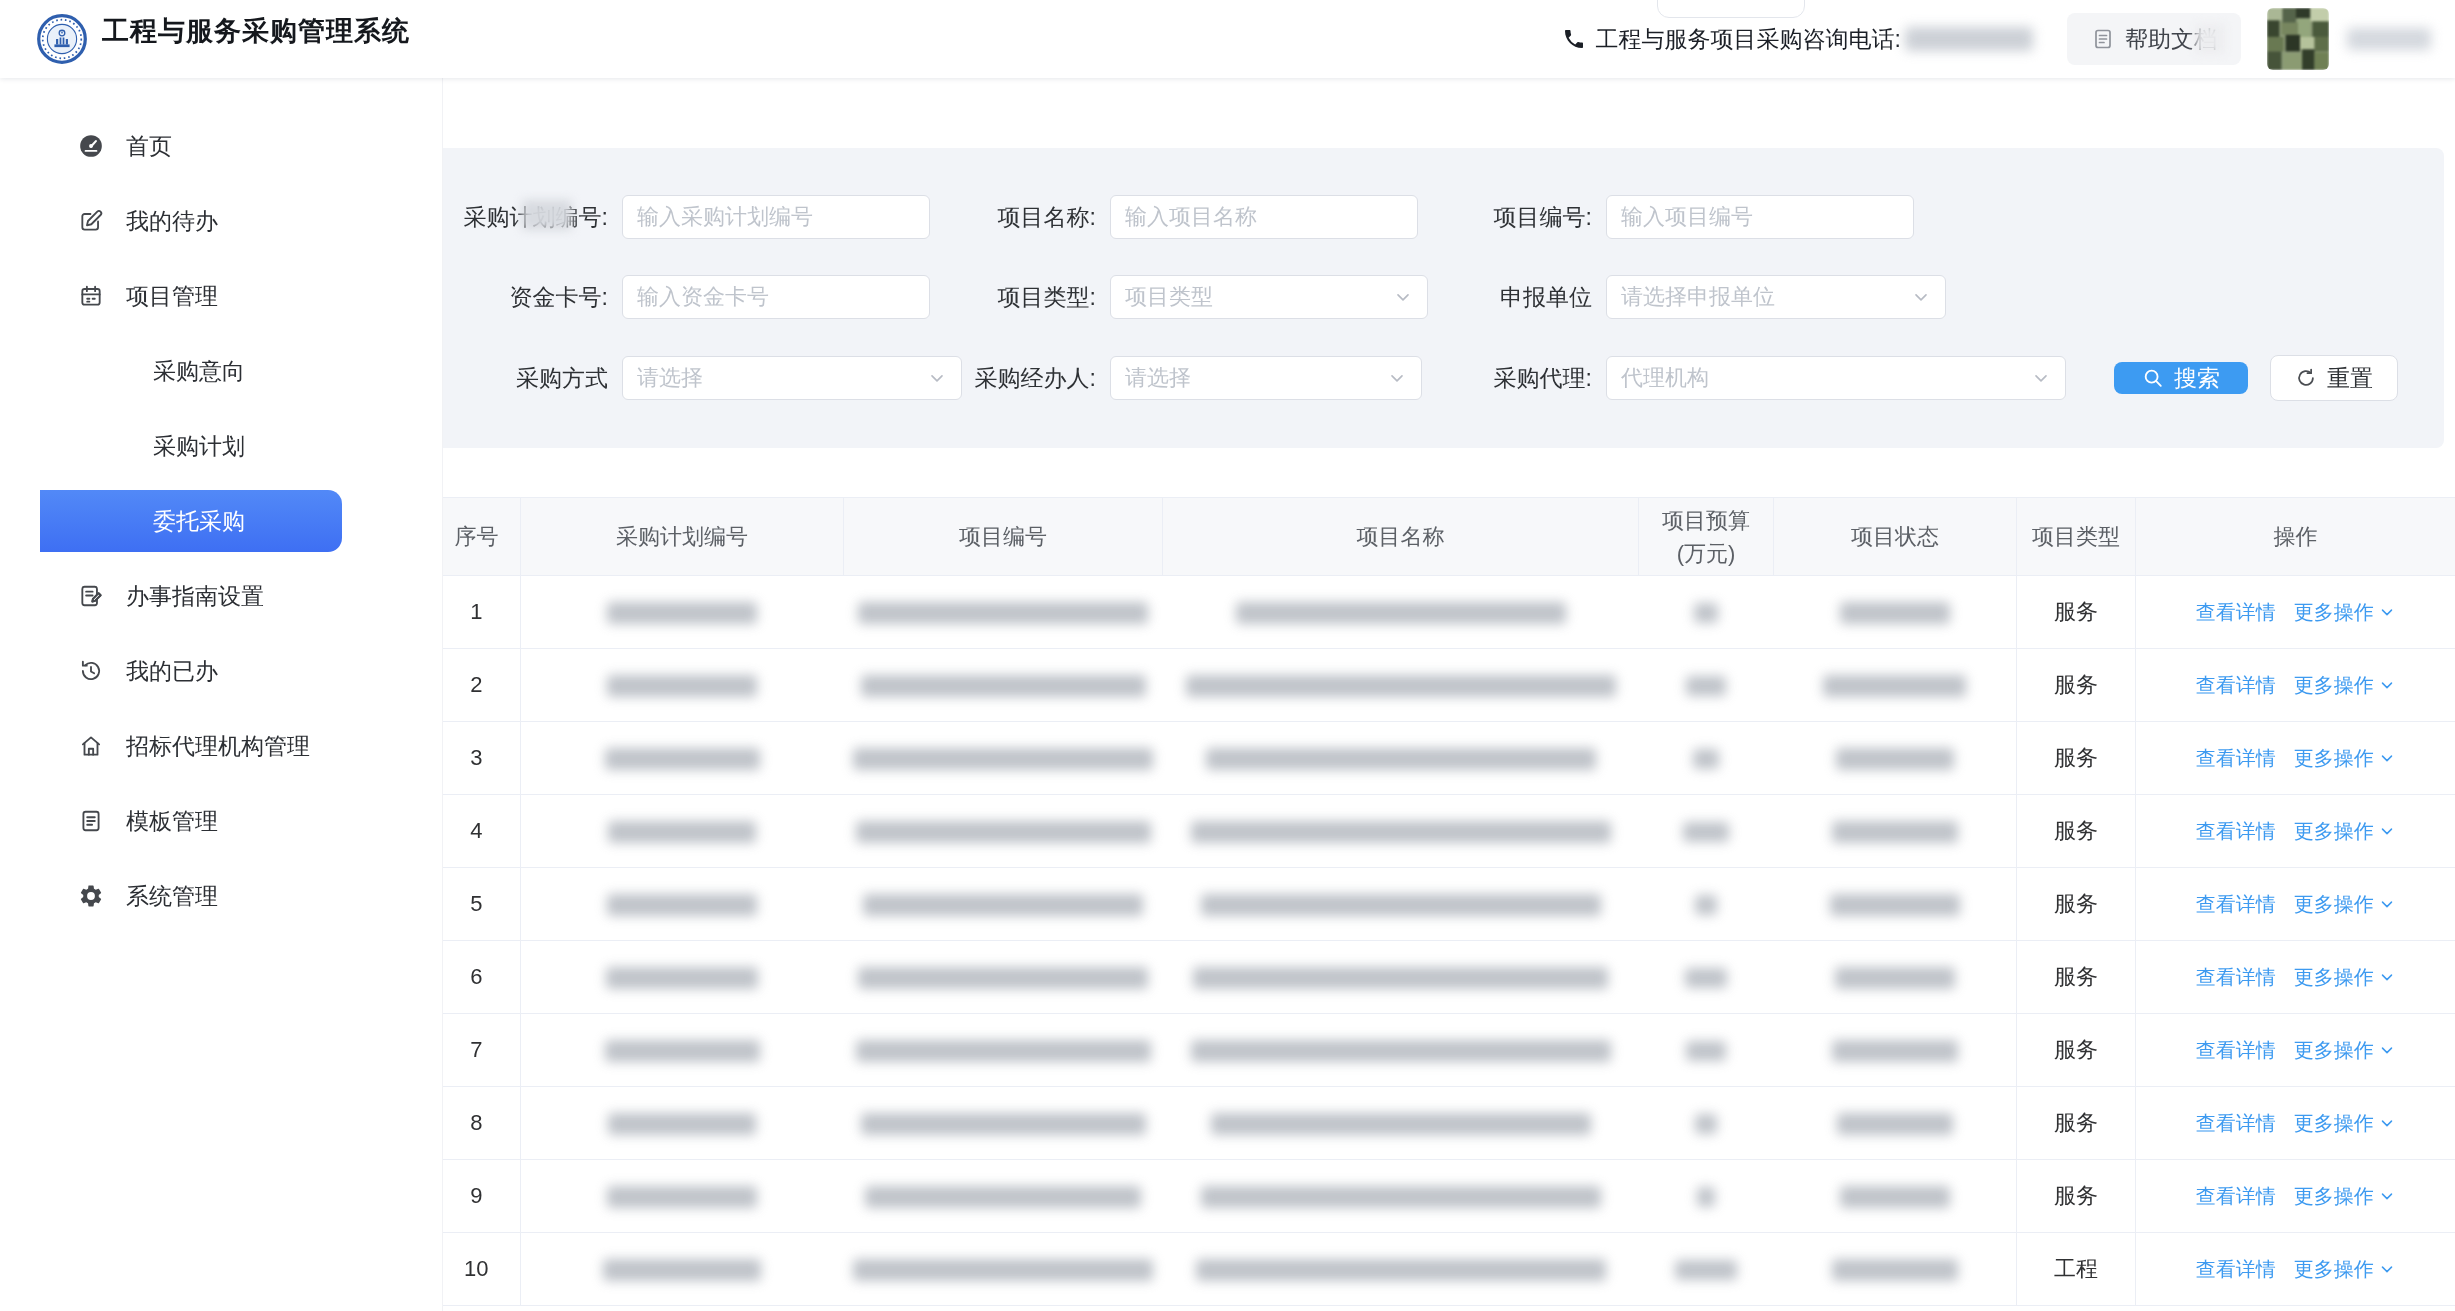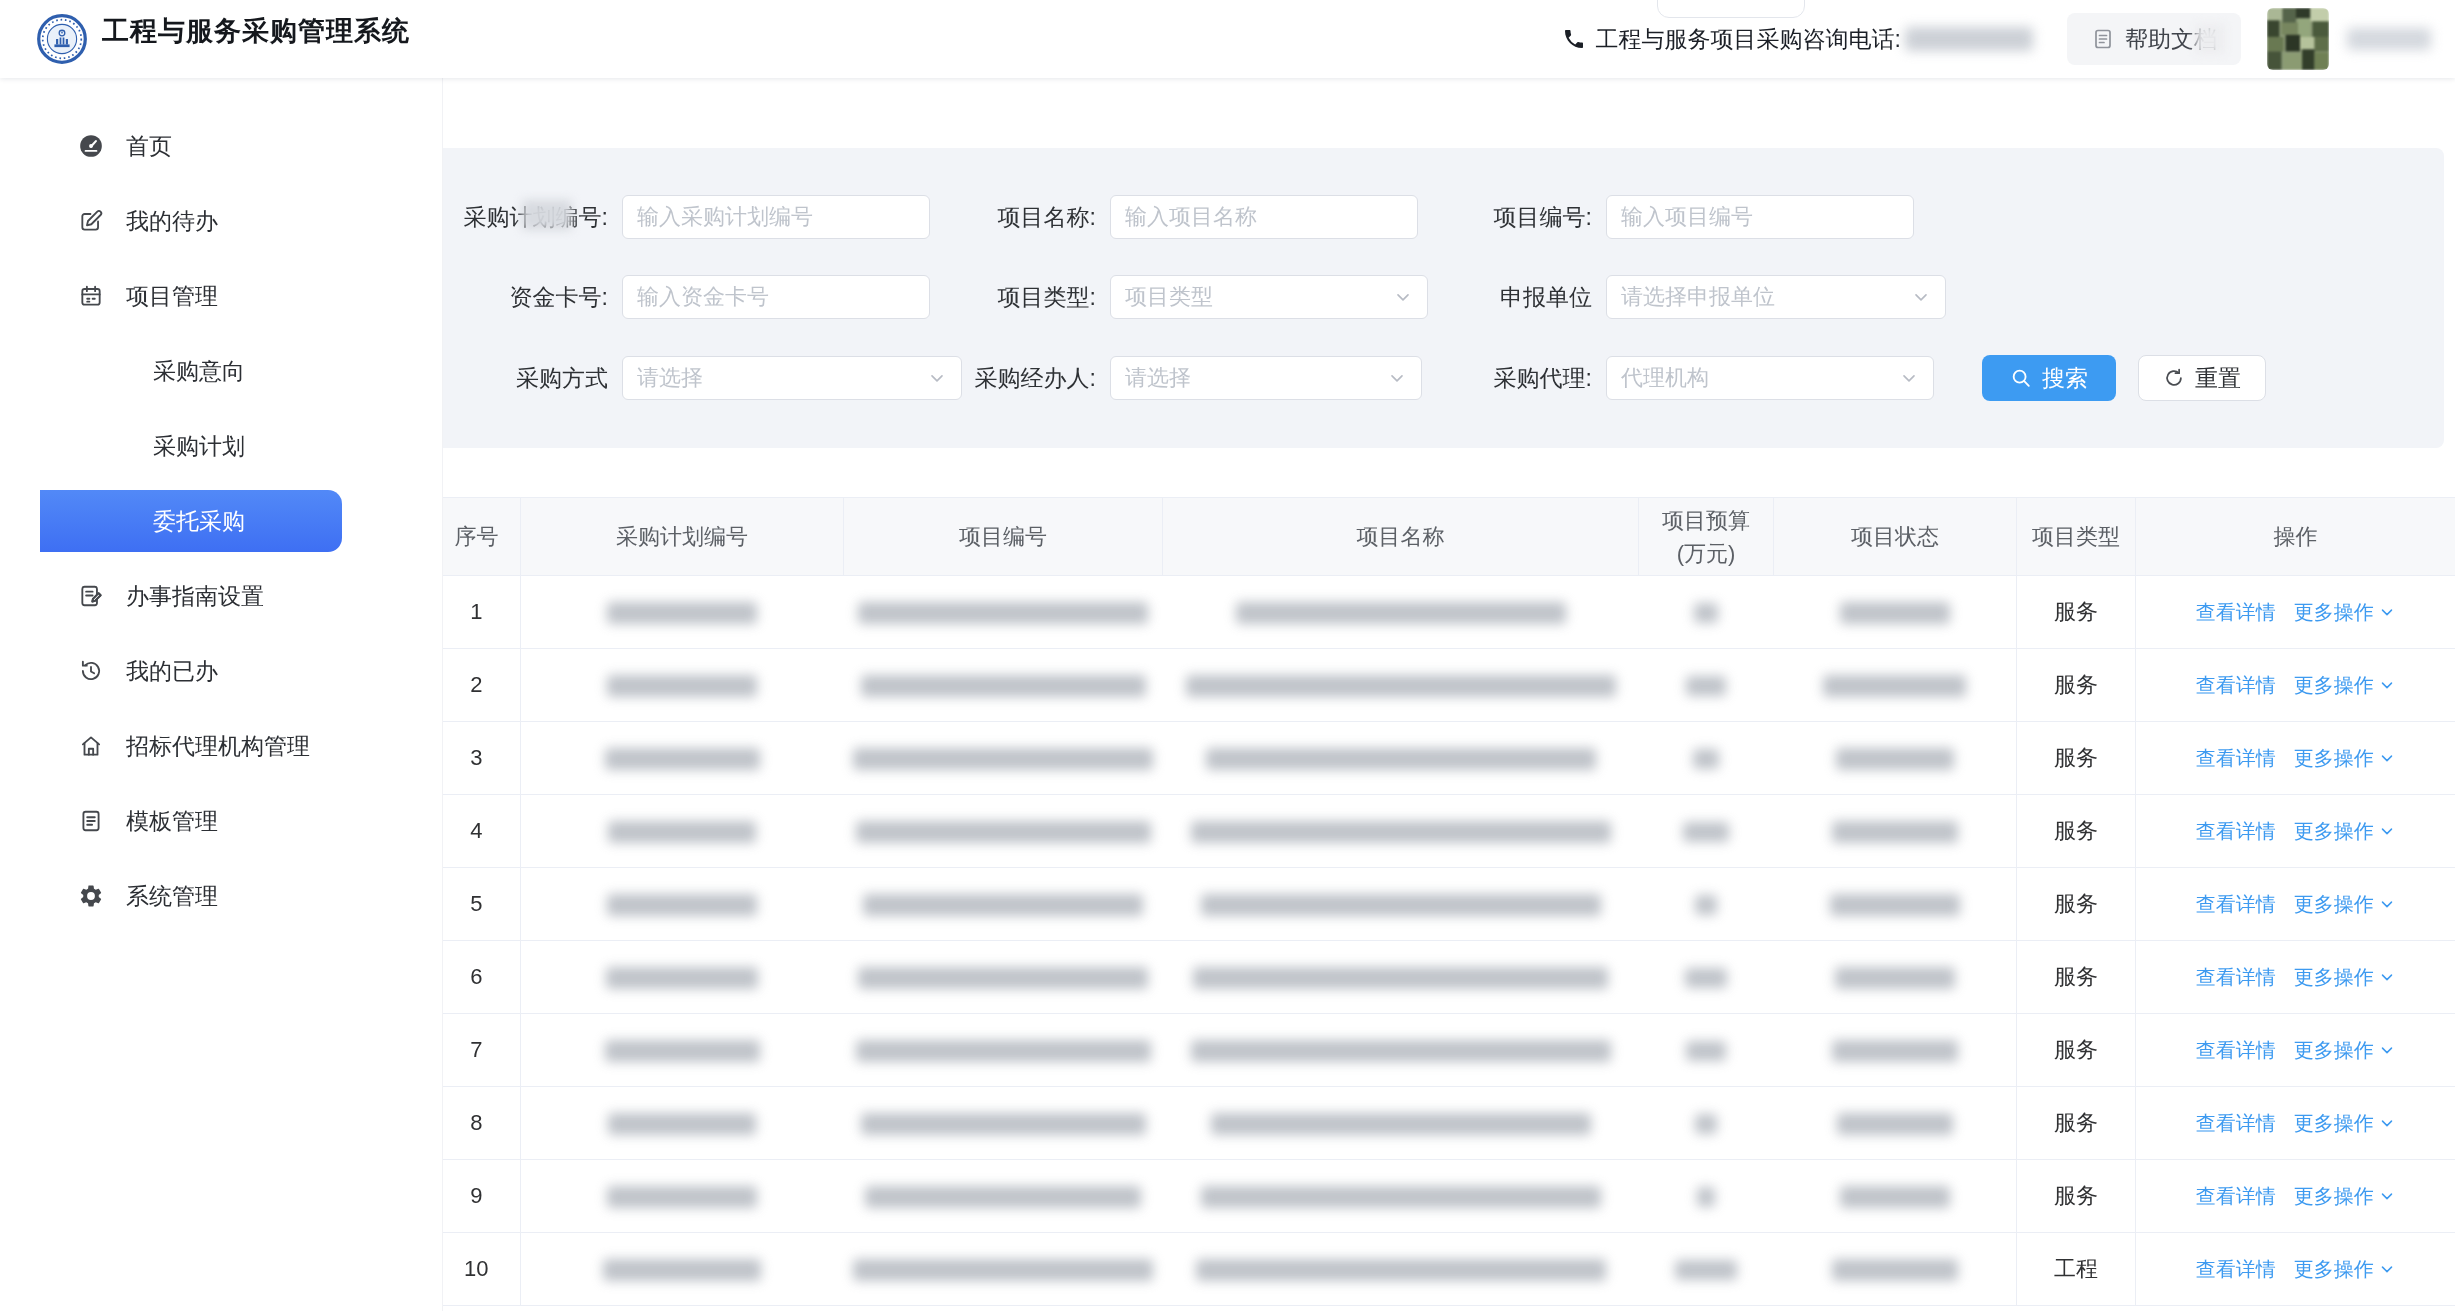--- a/index.html
+++ b/index.html
@@ -61,7 +61,7 @@
   .sel-ph { font-size:22px; color:#bfc4cc; }
   .sel-chevron { width:20px; height:20px; color:#b7bbc4; display:inline-flex; }
   .k-declare-unit { width:340px; } .k-procure-method { width:340px; }
-  .k-procure-handler { width:312px; } .k-procure-agency { width:328px; }
+  .k-procure-handler { width:312px; } .k-procure-agency { width:460px; }
   .btn-search { margin-left:48px; height:46px; padding:0 28px; border:none; border-radius:8px;
     background:#3d9bf2; color:#fff; font-size:23px; display:inline-flex; align-items:center;
     cursor:pointer; font-family:inherit; }

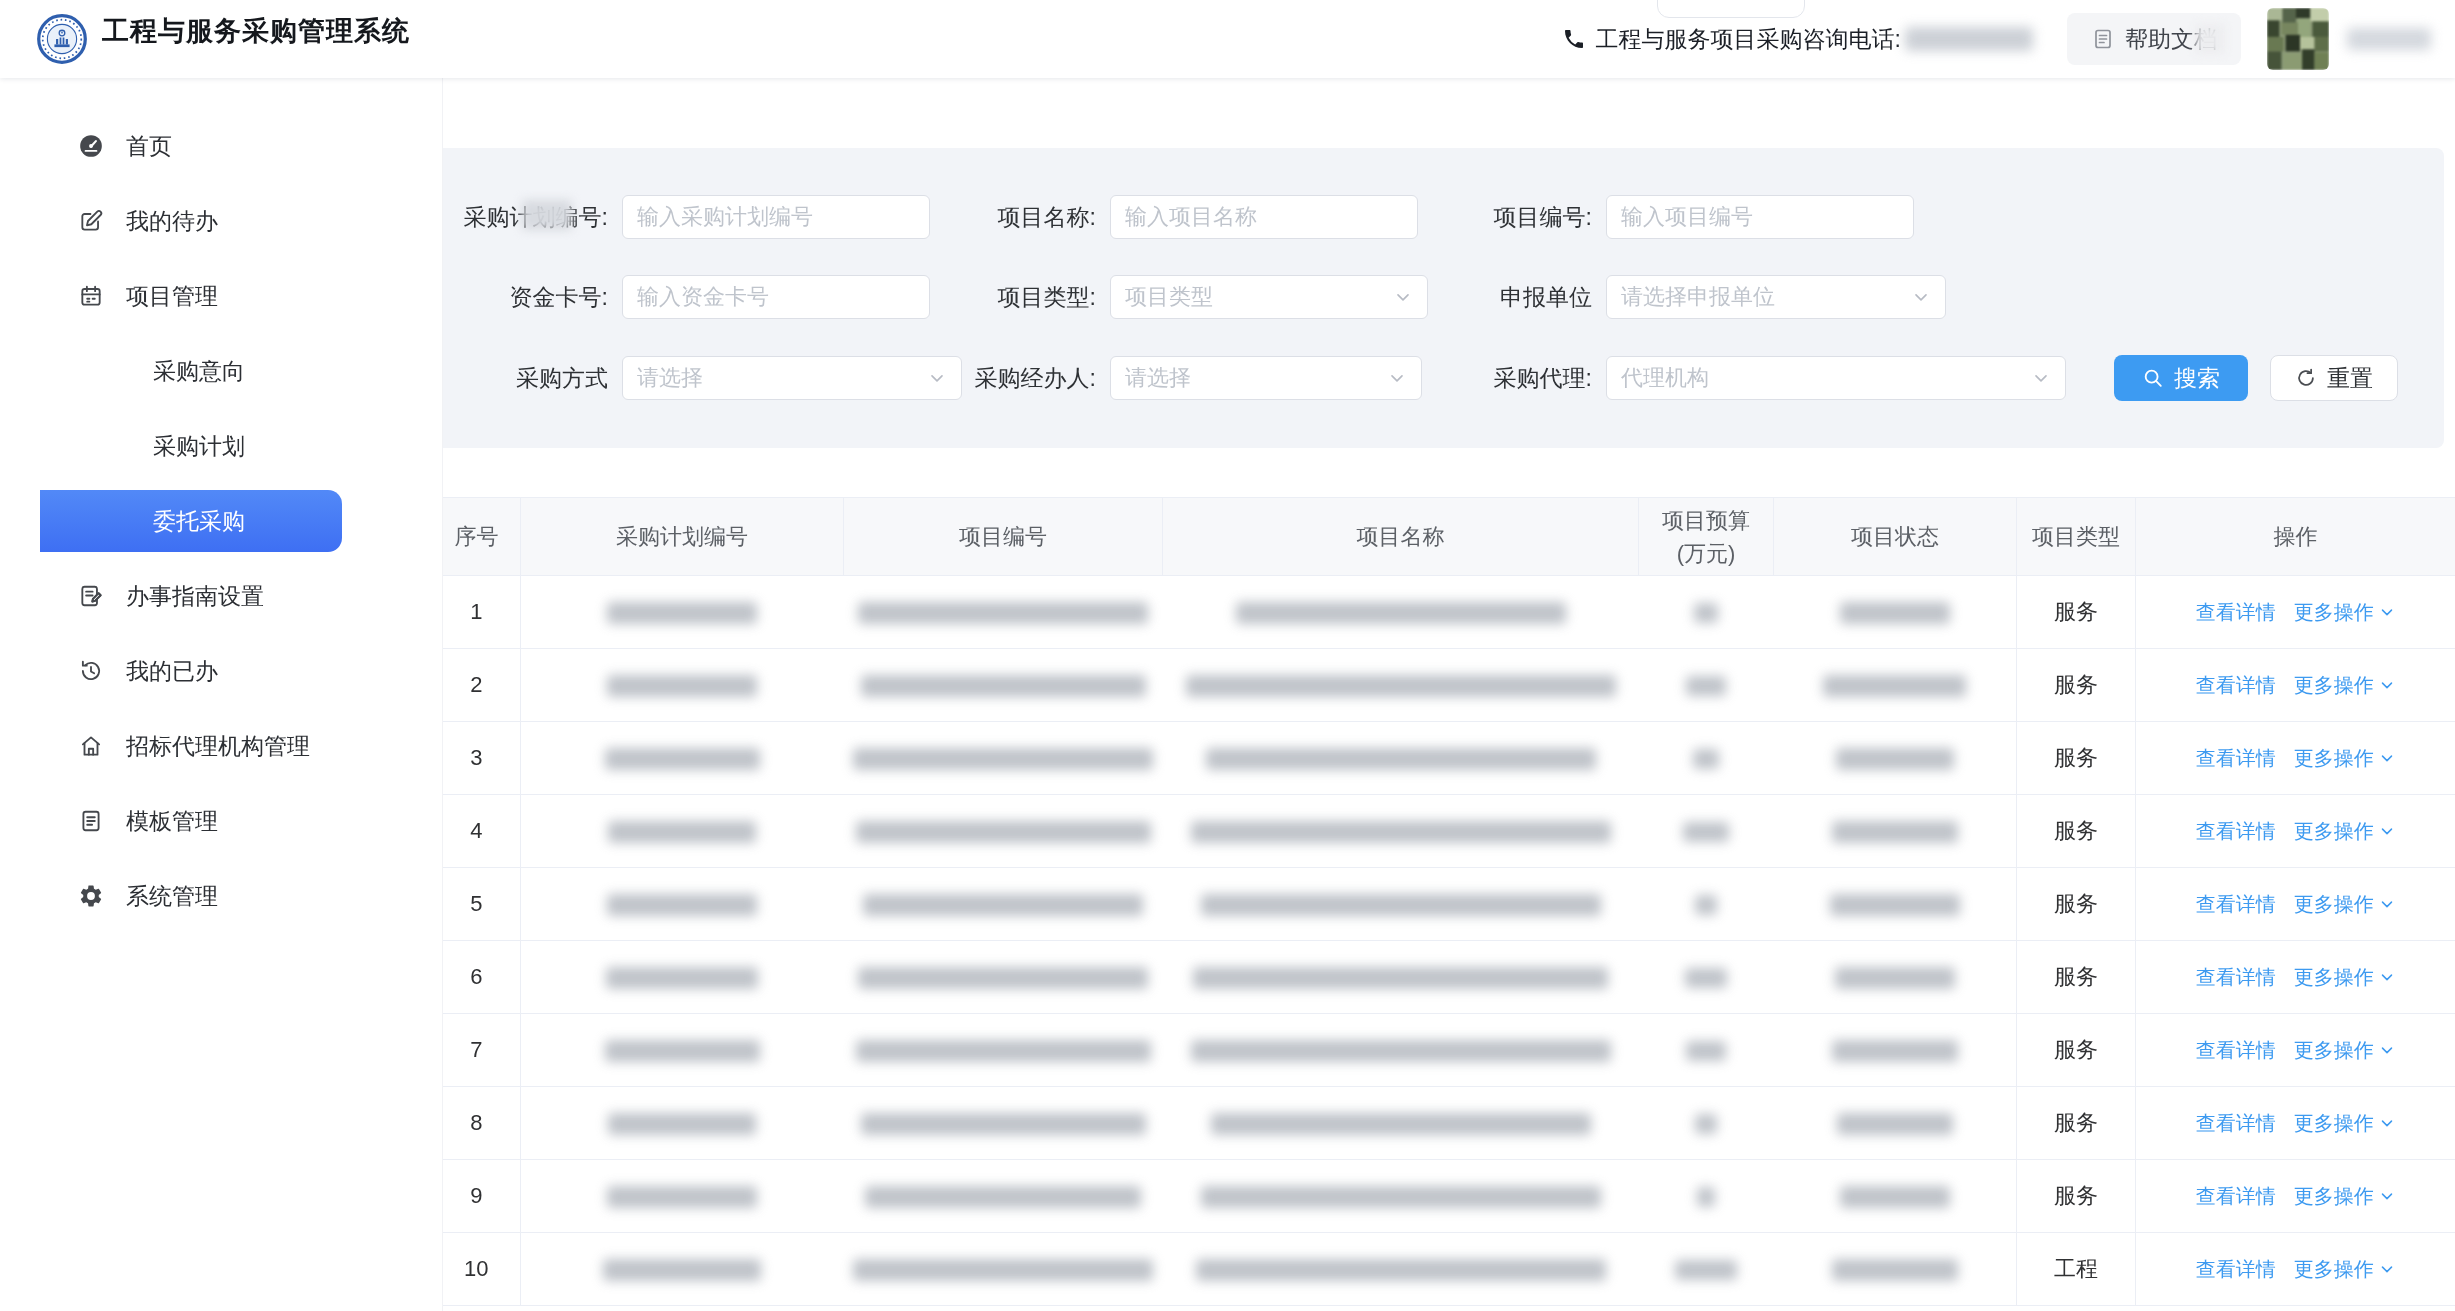--- a/index.html
+++ b/index.html
@@ -62,7 +62,7 @@
   .sel-chevron { width:20px; height:20px; color:#b7bbc4; display:inline-flex; }
   .k-declare-unit { width:340px; } .k-procure-method { width:340px; }
   .k-procure-handler { width:312px; } .k-procure-agency { width:460px; }
-  .btn-search { margin-left:48px; height:46px; padding:0 28px; border:none; border-radius:8px;
+  .btn-search { margin-left:48px; height:32px; padding:0 28px; border:none; border-radius:8px;
     background:#3d9bf2; color:#fff; font-size:23px; display:inline-flex; align-items:center;
     cursor:pointer; font-family:inherit; }
   .btn-reset { margin-left:22px; height:46px; padding:0 24px; border:1px solid #dcdfe6; border-radius:8px;

